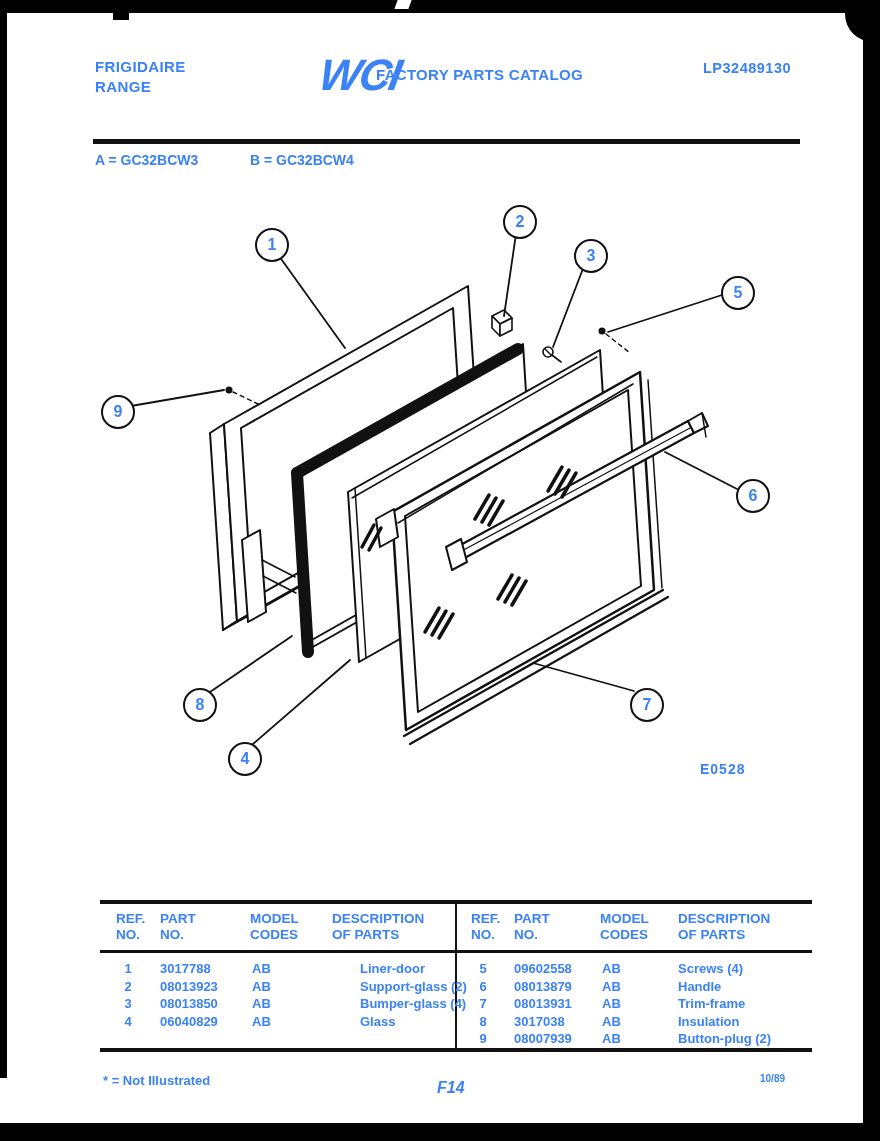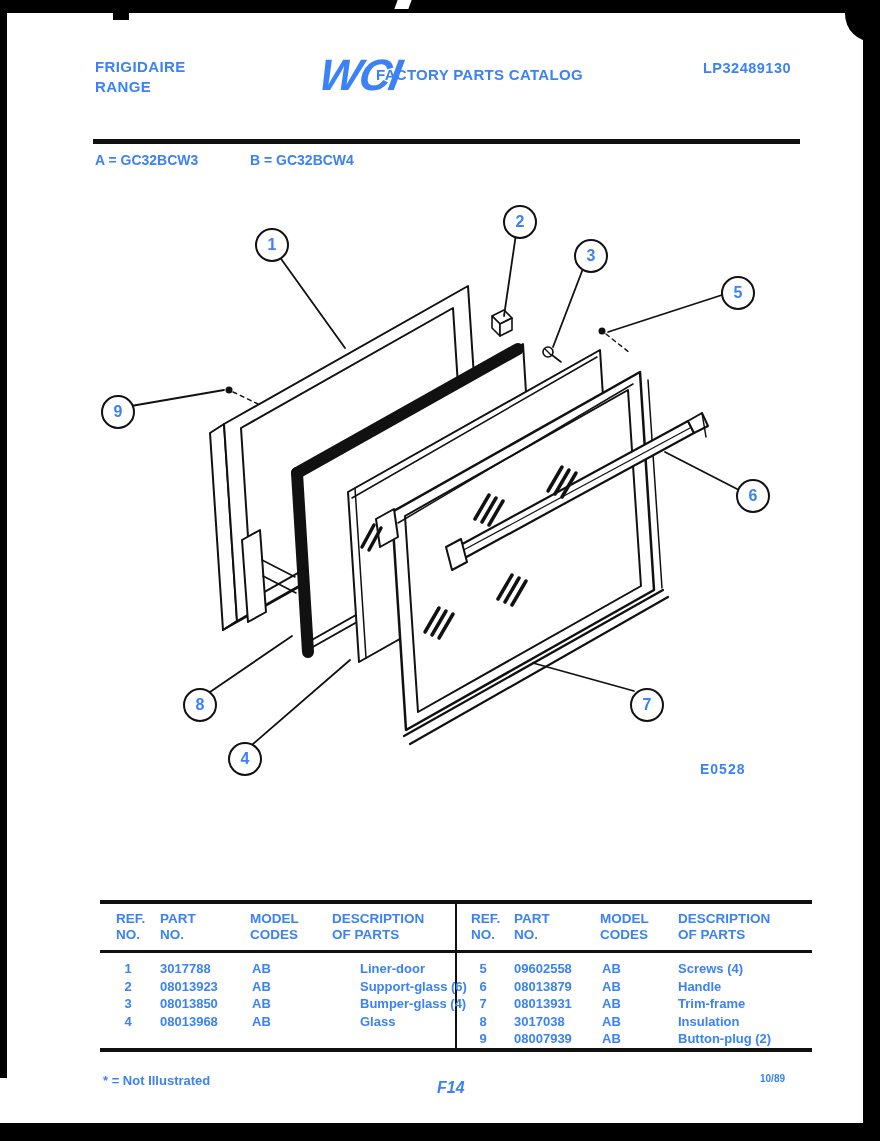--- a/index.html
+++ b/index.html
@@ -212,7 +212,7 @@
           <span class="c-ref">2</span>
           <span class="c-part">08013923</span>
           <span class="c-model">AB</span>
-          <span class="c-desc">Support-glass (6)</span>
+          <span class="c-desc">Support-glass (2)</span>
         </div>
         <div class="pt-row">
           <span class="c-ref">3</span>

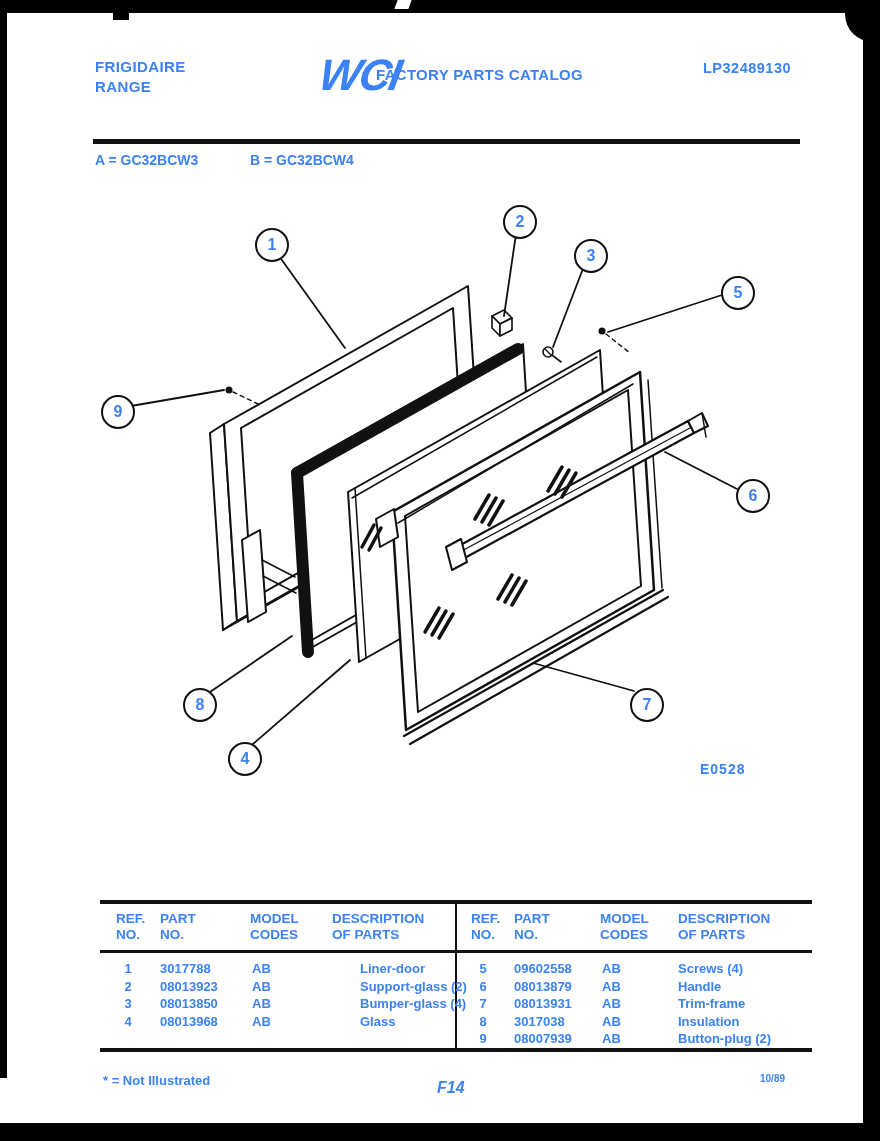--- a/index.html
+++ b/index.html
@@ -222,7 +222,7 @@
         </div>
         <div class="pt-row">
           <span class="c-ref">4</span>
-          <span class="c-part">08013968</span>
+          <span class="c-part">06040829</span>
           <span class="c-model">AB</span>
           <span class="c-desc">Glass</span>
         </div>

